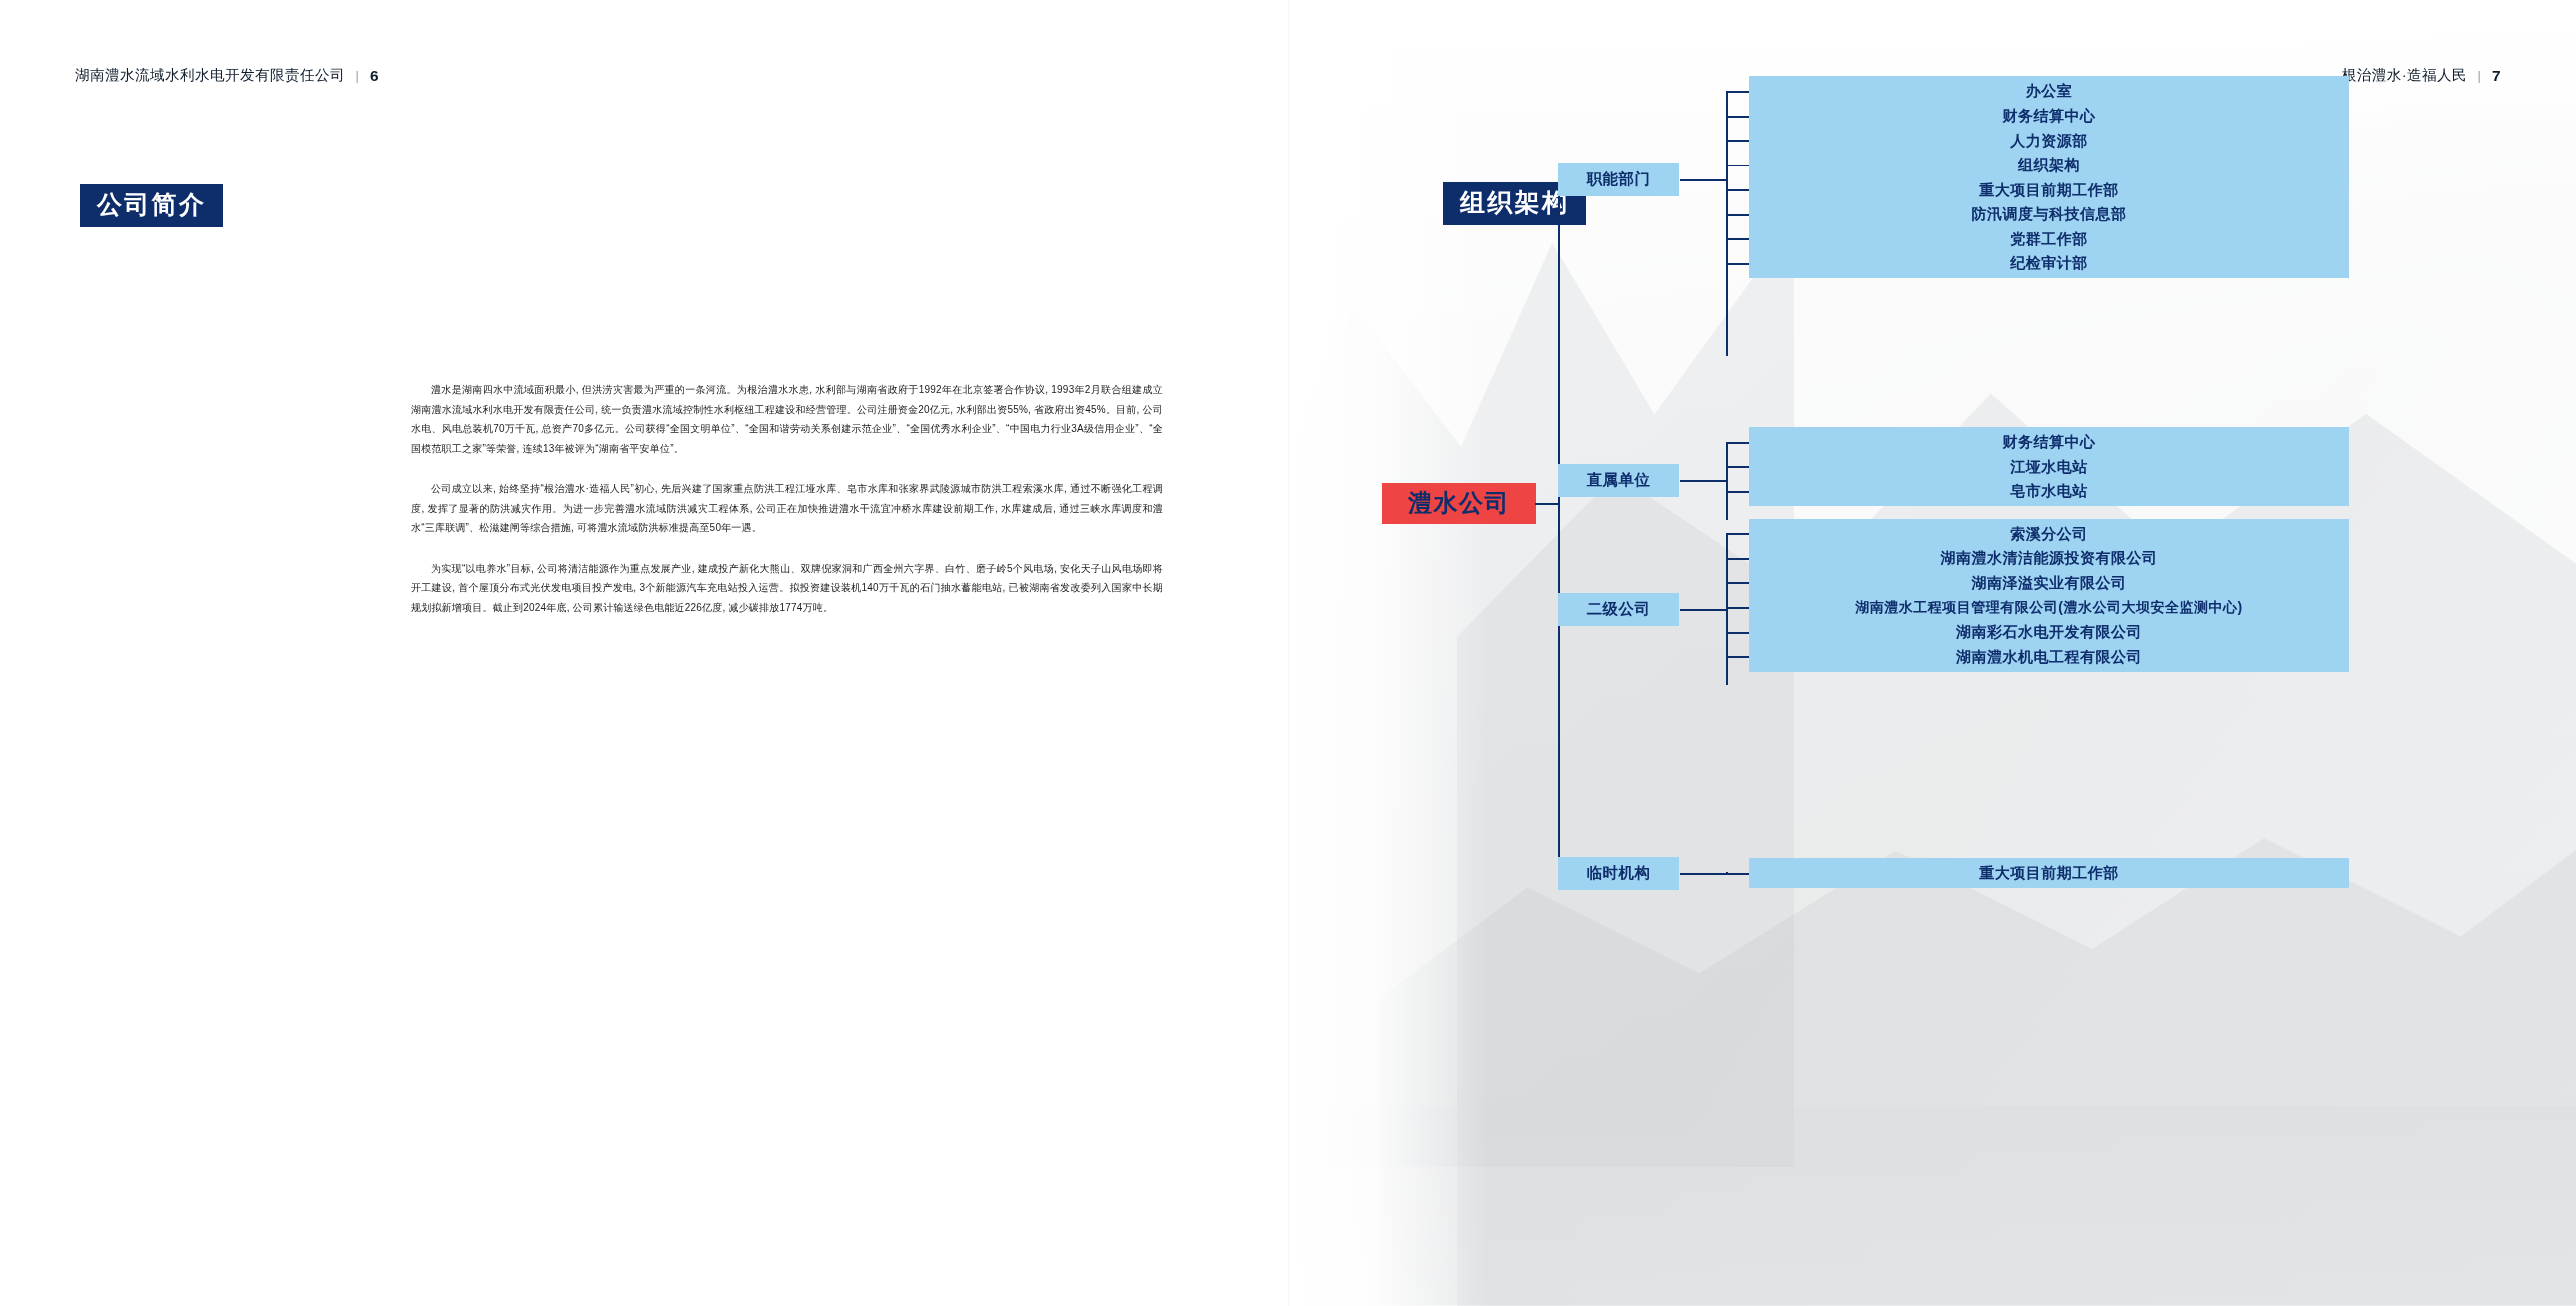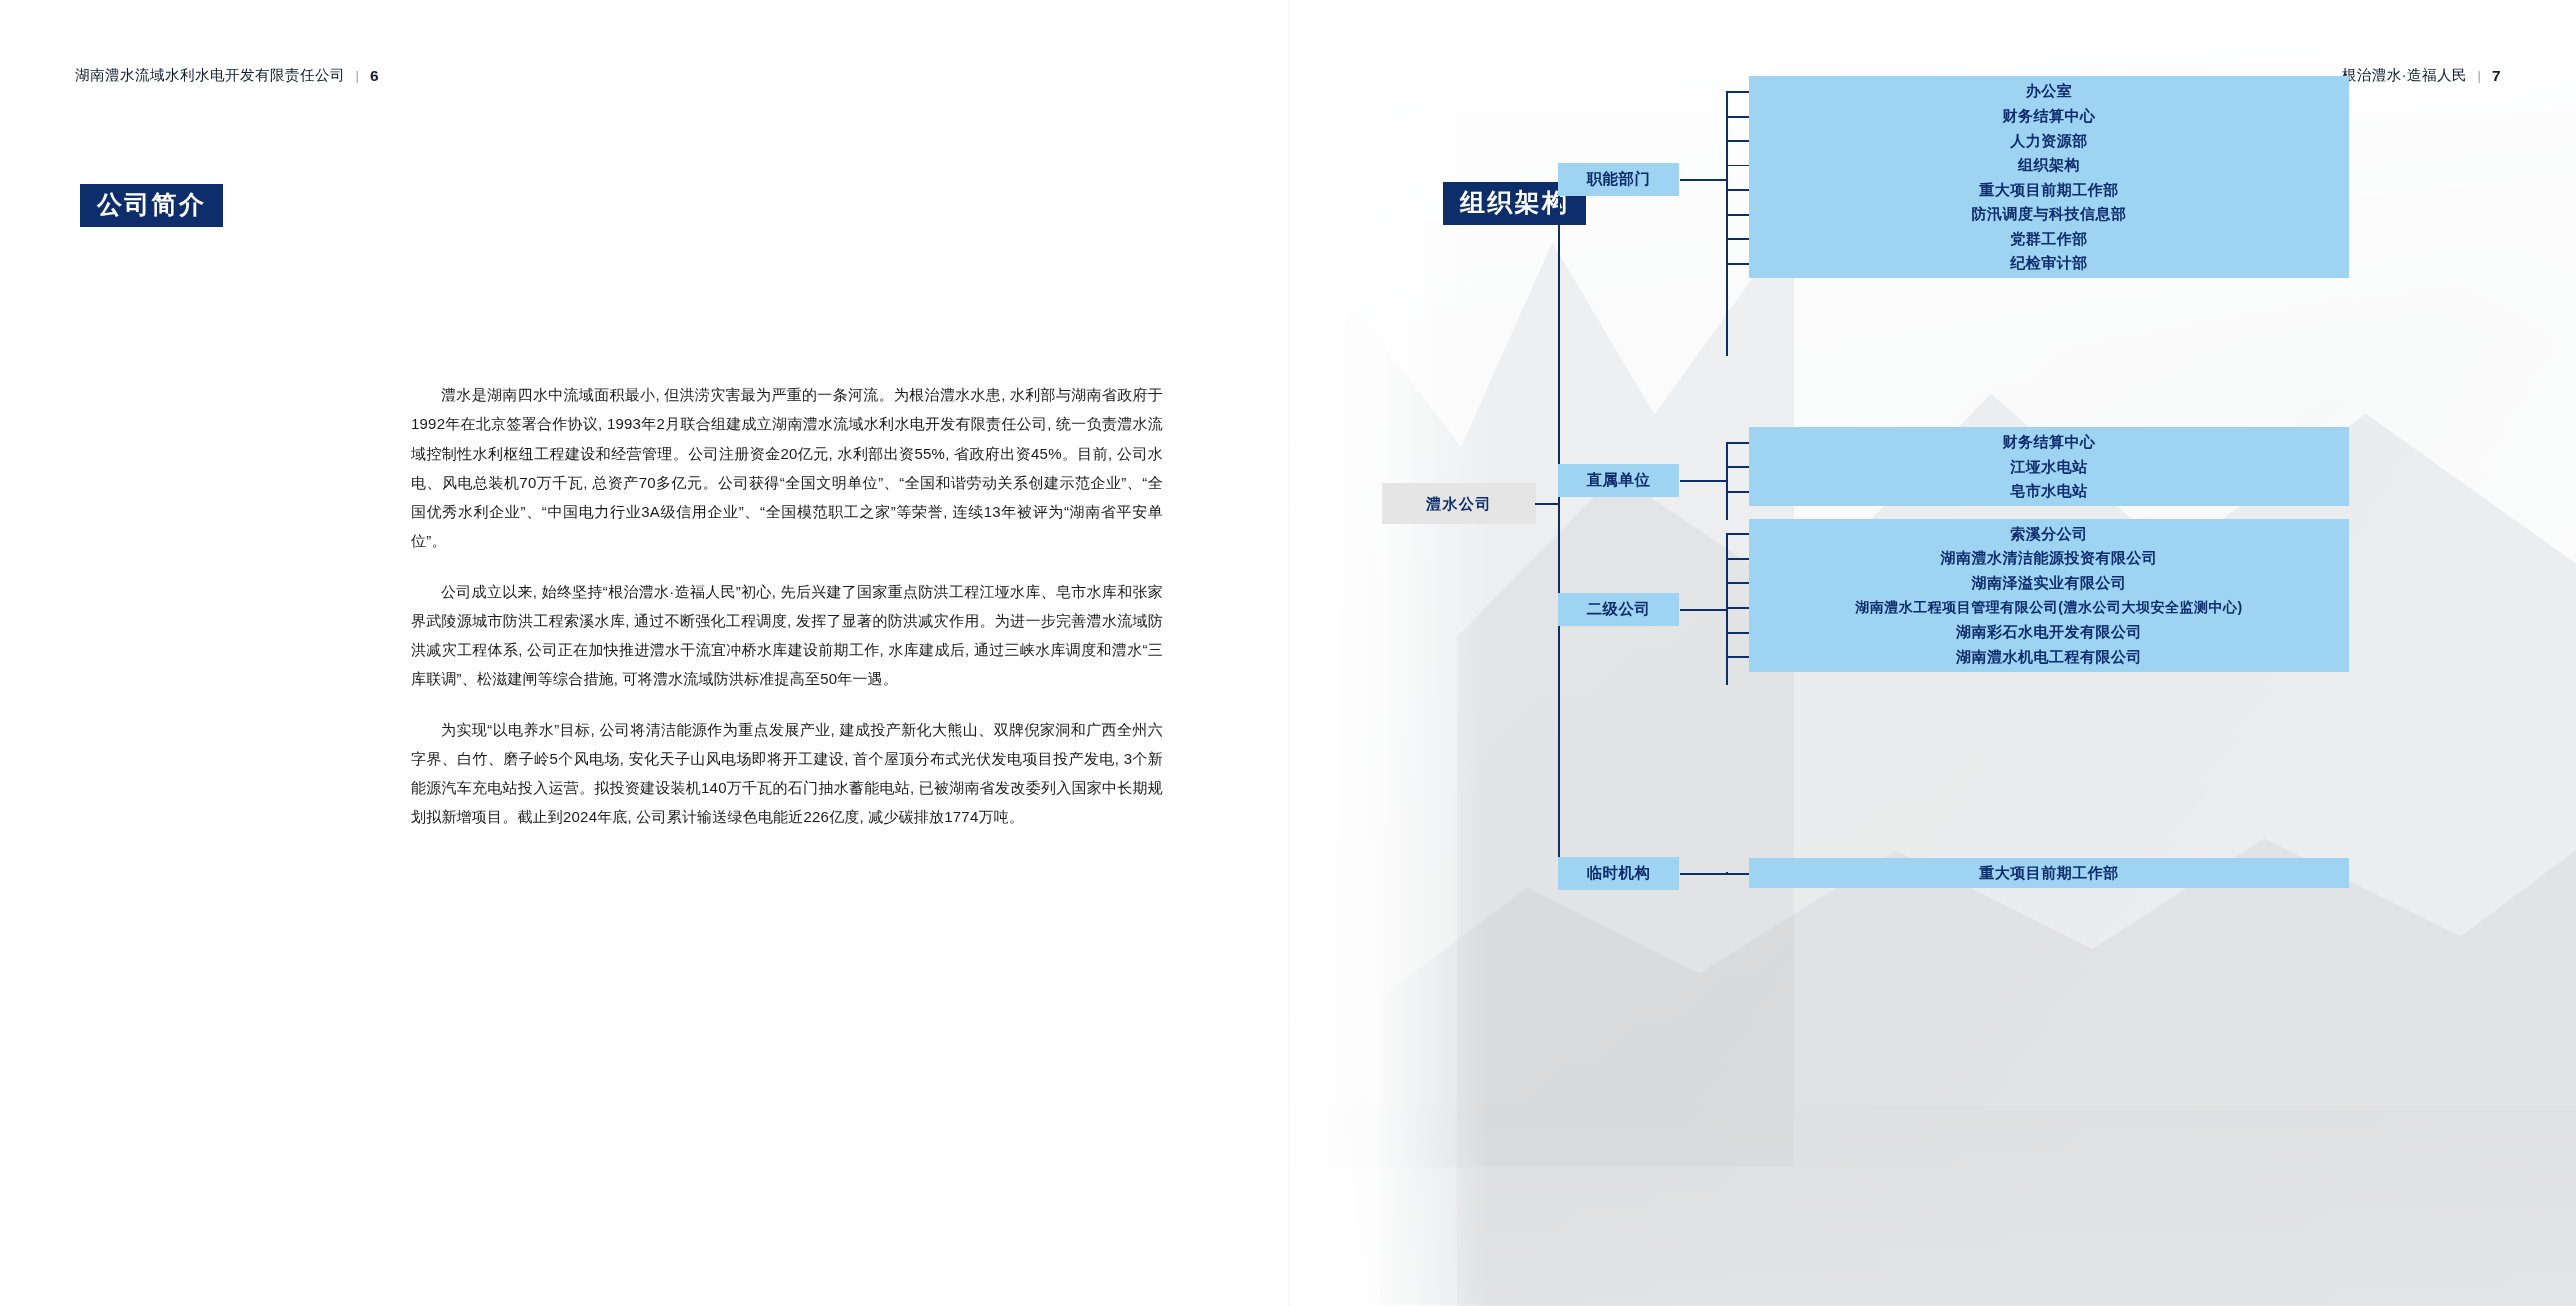--- a/index.html
+++ b/index.html
@@ -80,7 +80,7 @@
     left: 411px;
     top: 380px;
     width: 752px;
-    font-size: 15px;
+    font-size: 10px;
     line-height: 1.95;
     color: #1a1a1a;
     text-align: justify;

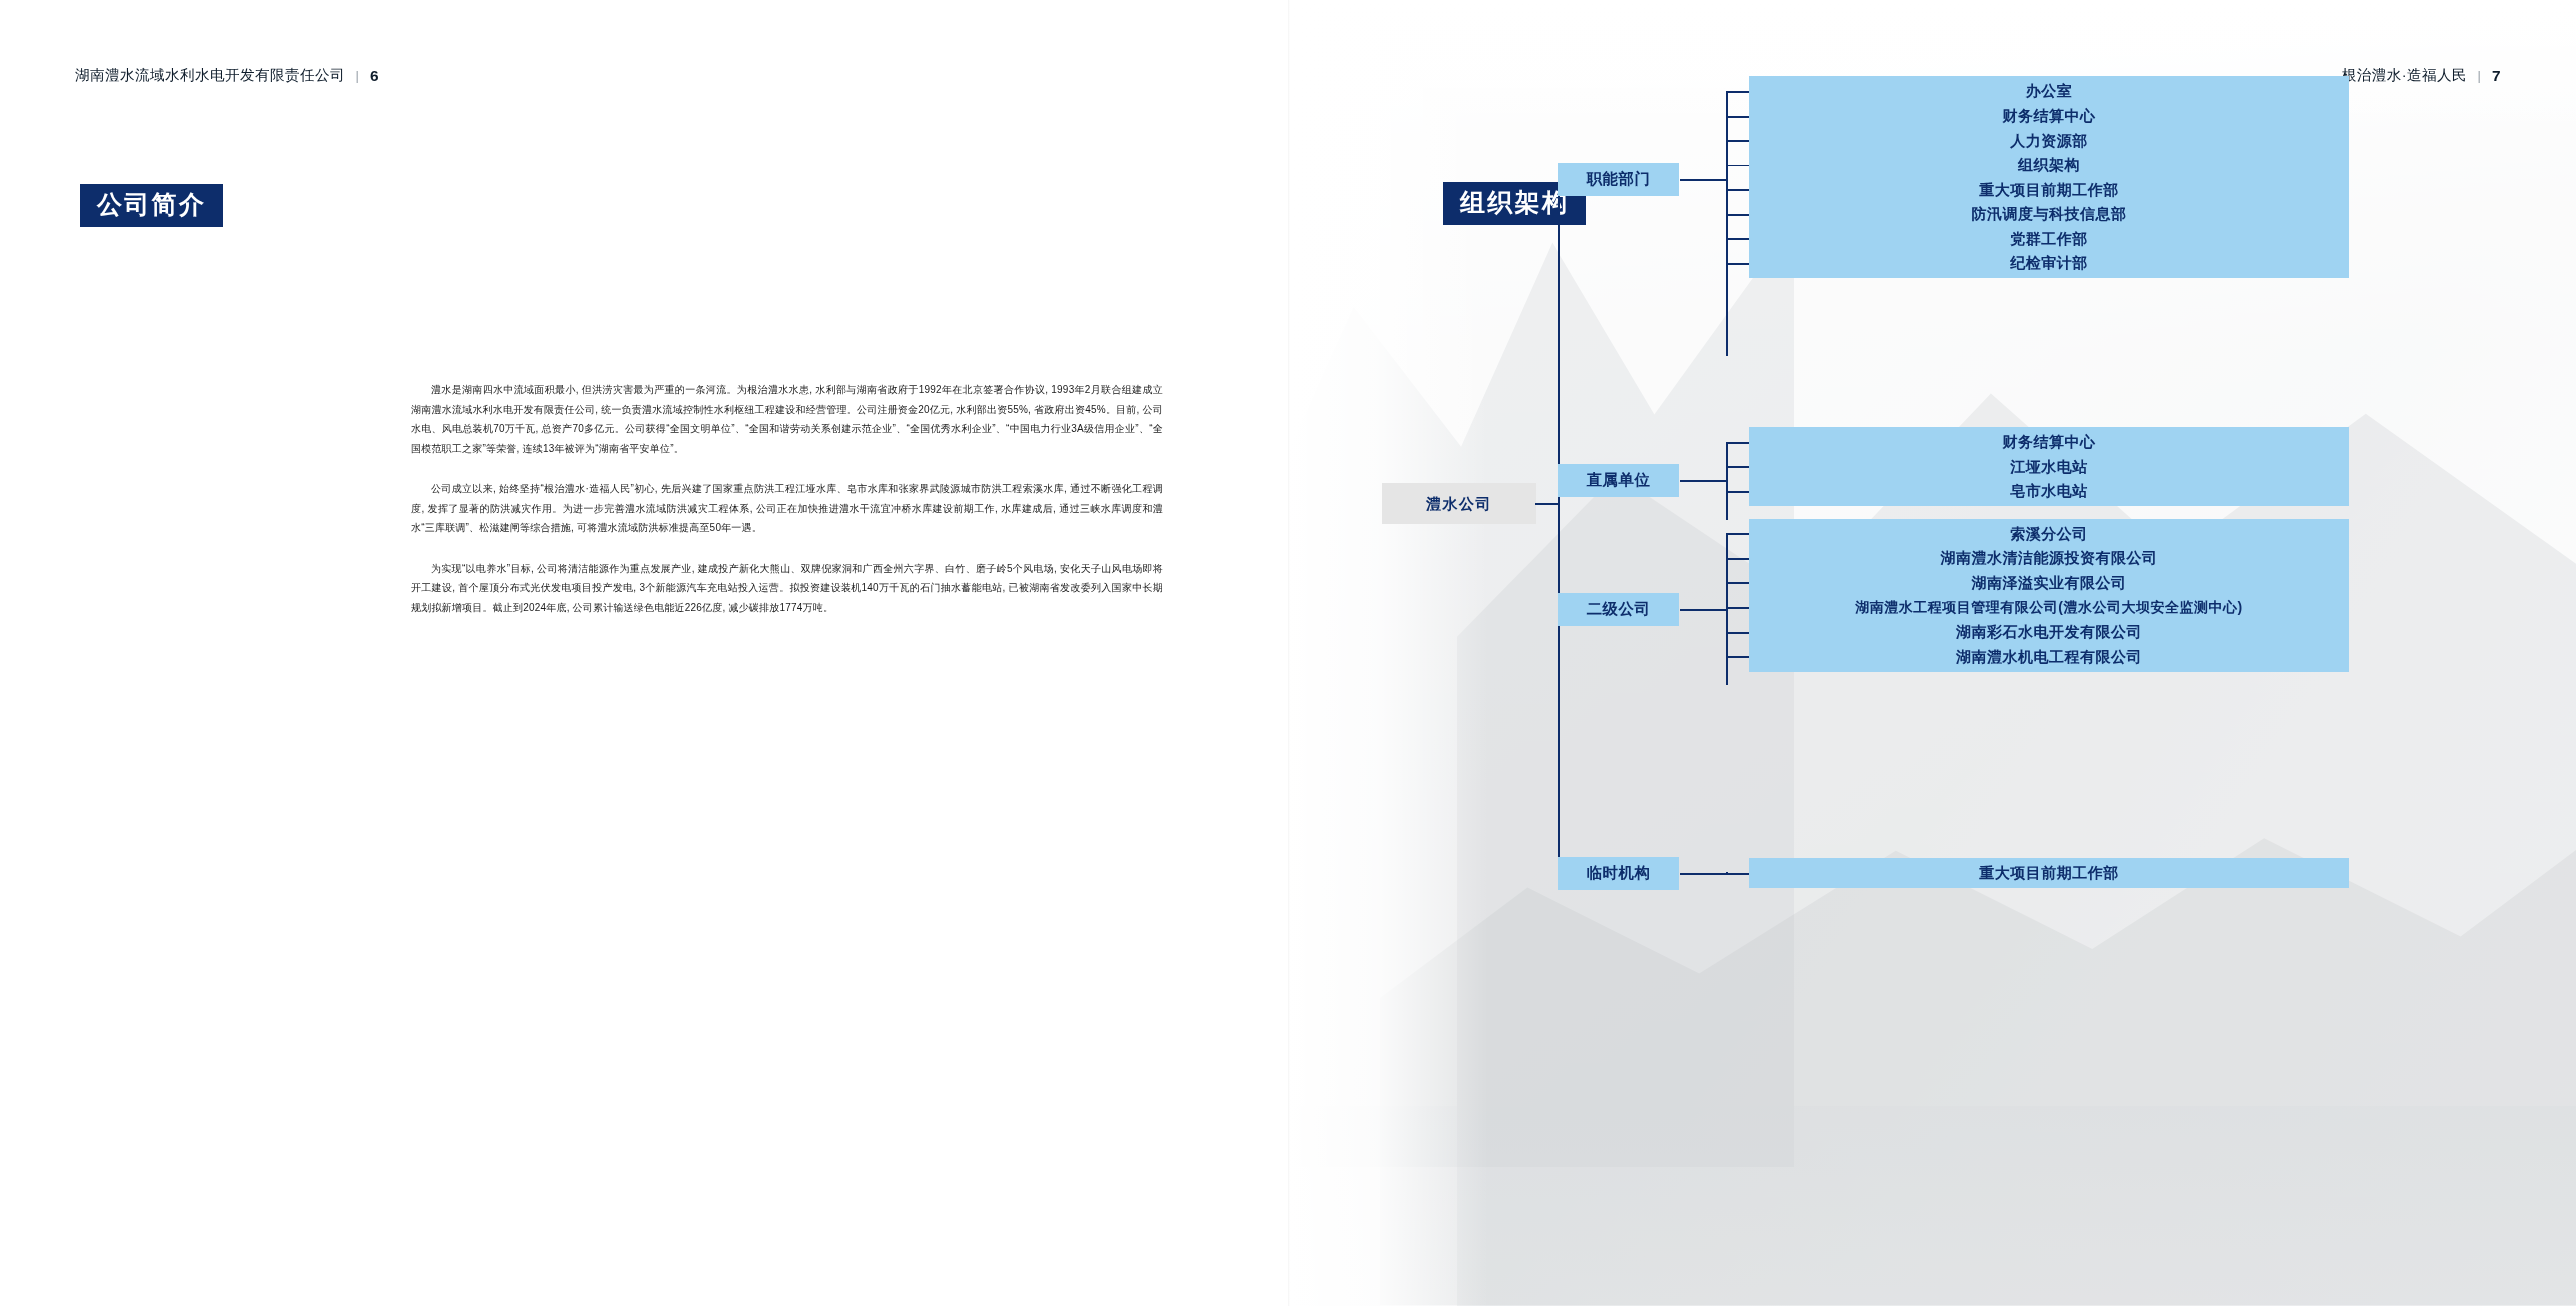--- a/index.html
+++ b/index.html
@@ -195,8 +195,8 @@
     left: 94px;
     width: 154px;
     height: 41px;
-    background: #e5e5e5;
-    font-size: 15px;
+    background: #ef4444;
+    font-size: 24px;
     letter-spacing: 1.5px;
   }
 

